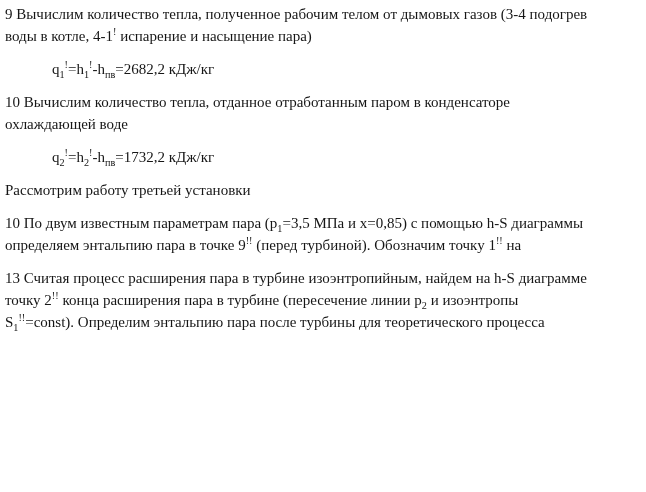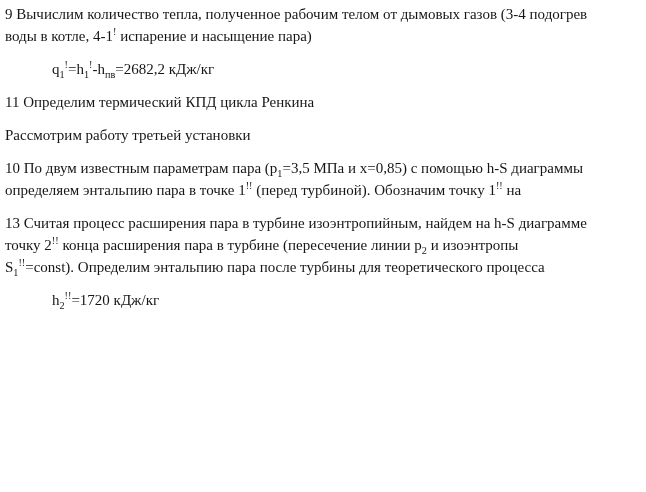--- a/index.html
+++ b/index.html
@@ -48,6 +48,7 @@
   <div>
       <div class="block paragraph"><span>9 Вычислим количество тепла, полученное рабочим телом от дымовых газов (3-4 подогрев</span><br><span>воды в котле, 4-1</span><sup>!</sup><span> испарение и насыщение пара)</span></div>
       <div class="block formula"><span>q</span><sub>1</sub><sup>!</sup><span>=h</span><sub>1</sub><sup>!</sup><span>-h</span><sub>пв</sub><span>=2682,2 кДж/кг</span></div>
+      <div class="block paragraph"><span>10 Вычислим количество тепла, отданное отработанным паром в конденсаторе</span><br><span>охлаждающей воде</span></div>
       <div class="block paragraph"><span>11 Определим термический КПД цикла Ренкина</span></div>
       <div class="block centered"><span>Рассмотрим работу третьей установки</span></div>
       <div class="block paragraph"><span>10 По двум известным параметрам пара (р</span><sub>1</sub><span>=3,5 МПа и х=0,85) с помощью h-S диаграммы</span><br><span>определяем энтальпию пара в точке 1</span><sup>!!</sup><span> (перед турбиной). Обозначим точку 1</span><sup>!!</sup><span> на</span><br></div>

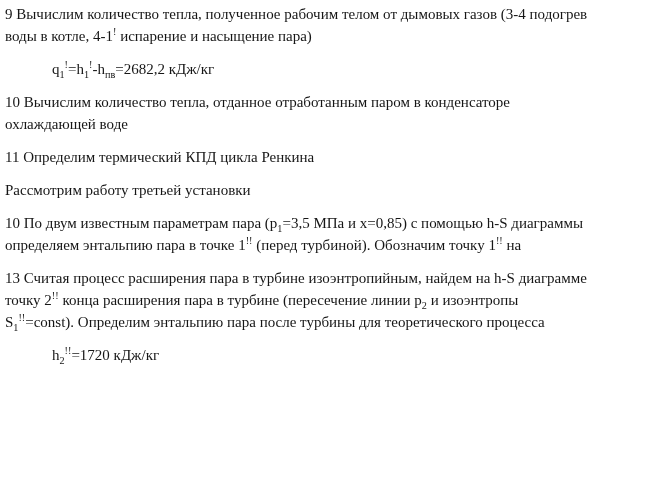--- a/index.html
+++ b/index.html
@@ -49,6 +49,7 @@
       <div class="block paragraph"><span>9 Вычислим количество тепла, полученное рабочим телом от дымовых газов (3-4 подогрев</span><br><span>воды в котле, 4-1</span><sup>!</sup><span> испарение и насыщение пара)</span></div>
       <div class="block formula"><span>q</span><sub>1</sub><sup>!</sup><span>=h</span><sub>1</sub><sup>!</sup><span>-h</span><sub>пв</sub><span>=2682,2 кДж/кг</span></div>
       <div class="block paragraph"><span>10 Вычислим количество тепла, отданное отработанным паром в конденсаторе</span><br><span>охлаждающей воде</span></div>
+      <div class="block formula"><span>q</span><sub>2</sub><sup>!</sup><span>=h</span><sub>2</sub><sup>!</sup><span>-h</span><sub>пв</sub><span>=1732,2 кДж/кг</span></div>
       <div class="block paragraph"><span>11 Определим термический КПД цикла Ренкина</span></div>
       <div class="block centered"><span>Рассмотрим работу третьей установки</span></div>
       <div class="block paragraph"><span>10 По двум известным параметрам пара (р</span><sub>1</sub><span>=3,5 МПа и х=0,85) с помощью h-S диаграммы</span><br><span>определяем энтальпию пара в точке 1</span><sup>!!</sup><span> (перед турбиной). Обозначим точку 1</span><sup>!!</sup><span> на</span><br></div>

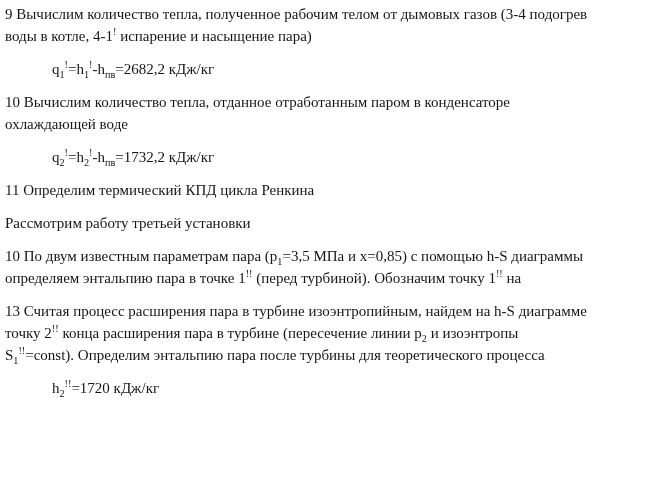--- a/index.html
+++ b/index.html
@@ -50,7 +50,6 @@
       <div class="block formula"><span>q</span><sub>1</sub><sup>!</sup><span>=h</span><sub>1</sub><sup>!</sup><span>-h</span><sub>пв</sub><span>=2682,2 кДж/кг</span></div>
       <div class="block paragraph"><span>10 Вычислим количество тепла, отданное отработанным паром в конденсаторе</span><br><span>охлаждающей воде</span></div>
       <div class="block formula"><span>q</span><sub>2</sub><sup>!</sup><span>=h</span><sub>2</sub><sup>!</sup><span>-h</span><sub>пв</sub><span>=1732,2 кДж/кг</span></div>
-      <div class="block paragraph"><span>11 Определим термический КПД цикла Ренкина</span></div>
       <div class="block centered"><span>Рассмотрим работу третьей установки</span></div>
       <div class="block paragraph"><span>10 По двум известным параметрам пара (р</span><sub>1</sub><span>=3,5 МПа и х=0,85) с помощью h-S диаграммы</span><br><span>определяем энтальпию пара в точке 1</span><sup>!!</sup><span> (перед турбиной). Обозначим точку 1</span><sup>!!</sup><span> на</span><br></div>
       <div class="block paragraph"><span>13 Считая процесс расширения пара в турбине изоэнтропийным, найдем на h-S диаграмме</span><br><span>точку 2</span><sup>!!</sup><span> конца расширения пара в турбине (пересечение линии р</span><sub>2</sub><span> и изоэнтропы</span><br><span>S</span><sub>1</sub><sup>!!</sup><span>=const). Определим энтальпию пара после турбины для теоретического процесса</span></div>

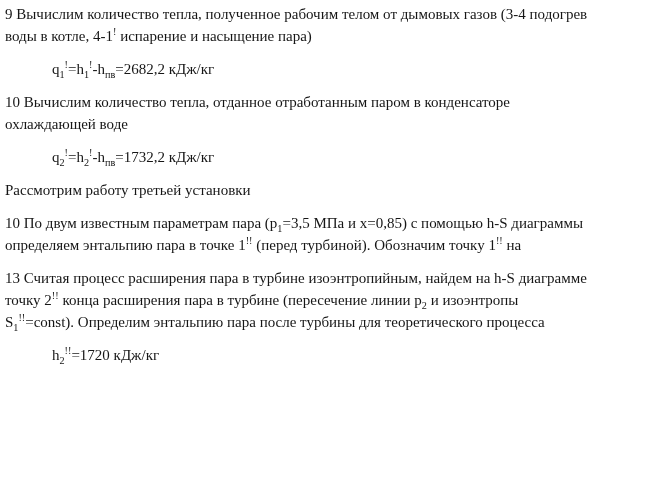--- a/index.html
+++ b/index.html
@@ -51,7 +51,7 @@
       <div class="block paragraph"><span>10 Вычислим количество тепла, отданное отработанным паром в конденсаторе</span><br><span>охлаждающей воде</span></div>
       <div class="block formula"><span>q</span><sub>2</sub><sup>!</sup><span>=h</span><sub>2</sub><sup>!</sup><span>-h</span><sub>пв</sub><span>=1732,2 кДж/кг</span></div>
       <div class="block centered"><span>Рассмотрим работу третьей установки</span></div>
-      <div class="block paragraph"><span>10 По двум известным параметрам пара (р</span><sub>1</sub><span>=3,5 МПа и х=0,85) с помощью h-S диаграммы</span><br><span>определяем энтальпию пара в точке 1</span><sup>!!</sup><span> (перед турбиной). Обозначим точку 1</span><sup>!!</sup><span> на</span><br></div>
+      <div class="block paragraph"><span>10 По двум известным параметрам пара (р</span><sub>1</sub><span>=3,5 МПа и х=0,85) с помощью h-S диаграммы</span><br><span>определяем энтальпию пара в точке 9</span><sup>!!</sup><span> (перед турбиной). Обозначим точку 1</span><sup>!!</sup><span> на</span><br></div>
       <div class="block paragraph"><span>13 Считая процесс расширения пара в турбине изоэнтропийным, найдем на h-S диаграмме</span><br><span>точку 2</span><sup>!!</sup><span> конца расширения пара в турбине (пересечение линии р</span><sub>2</sub><span> и изоэнтропы</span><br><span>S</span><sub>1</sub><sup>!!</sup><span>=const). Определим энтальпию пара после турбины для теоретического процесса</span></div>
       <div class="block formula"><span>h</span><sub>2</sub><sup>!!</sup><span>=1720 кДж/кг</span></div>
     </div>

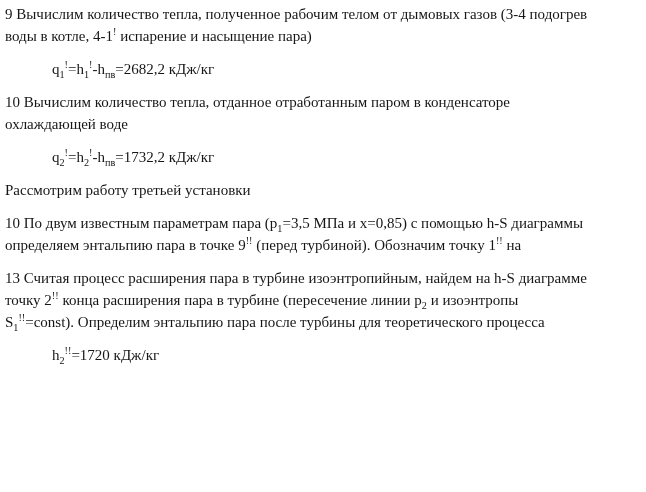--- a/index.html
+++ b/index.html
@@ -53,7 +53,6 @@
       <div class="block centered"><span>Рассмотрим работу третьей установки</span></div>
       <div class="block paragraph"><span>10 По двум известным параметрам пара (р</span><sub>1</sub><span>=3,5 МПа и х=0,85) с помощью h-S диаграммы</span><br><span>определяем энтальпию пара в точке 9</span><sup>!!</sup><span> (перед турбиной). Обозначим точку 1</span><sup>!!</sup><span> на</span><br></div>
       <div class="block paragraph"><span>13 Считая процесс расширения пара в турбине изоэнтропийным, найдем на h-S диаграмме</span><br><span>точку 2</span><sup>!!</sup><span> конца расширения пара в турбине (пересечение линии р</span><sub>2</sub><span> и изоэнтропы</span><br><span>S</span><sub>1</sub><sup>!!</sup><span>=const). Определим энтальпию пара после турбины для теоретического процесса</span></div>
-      <div class="block formula"><span>h</span><sub>2</sub><sup>!!</sup><span>=1720 кДж/кг</span></div>
     </div>
 </div>
 

